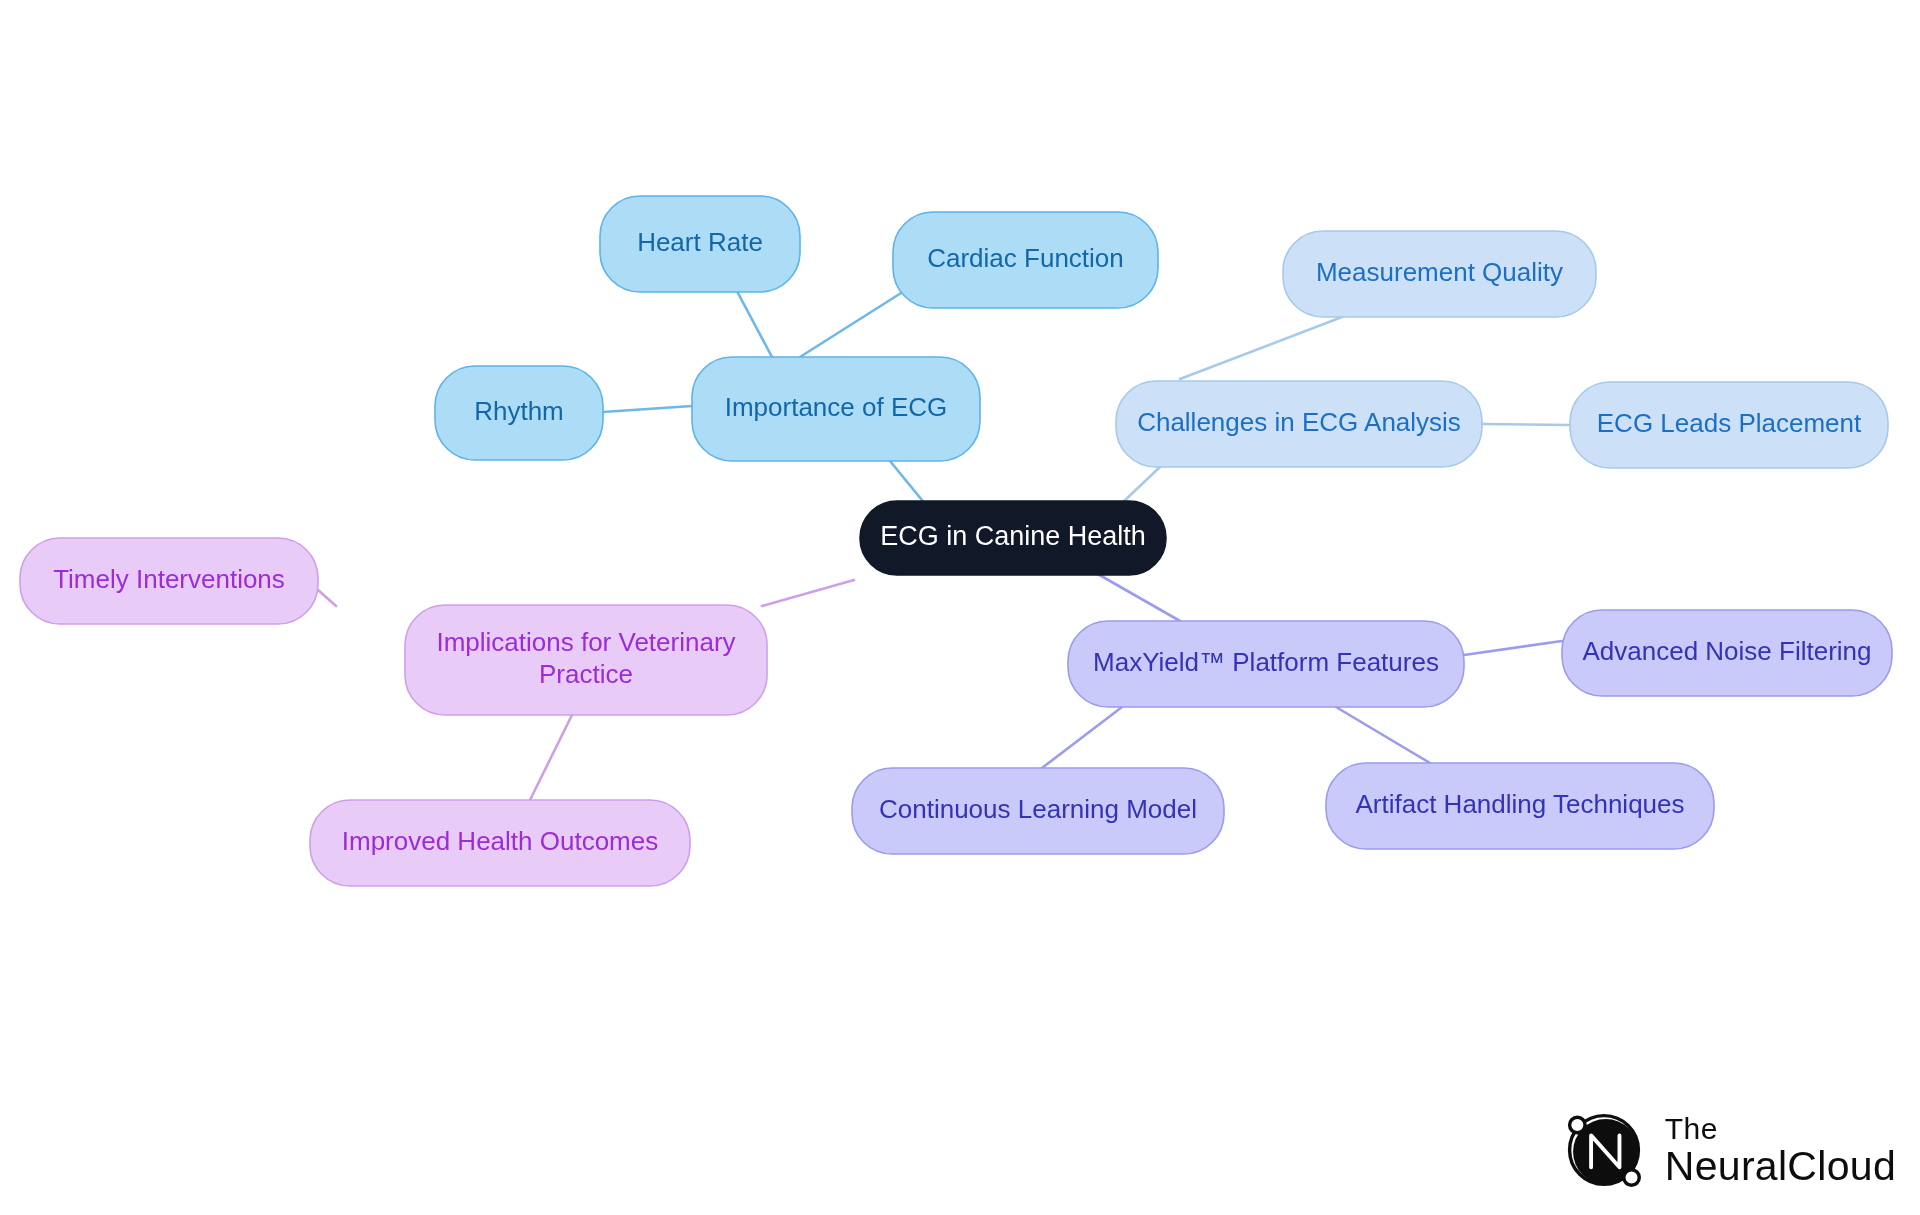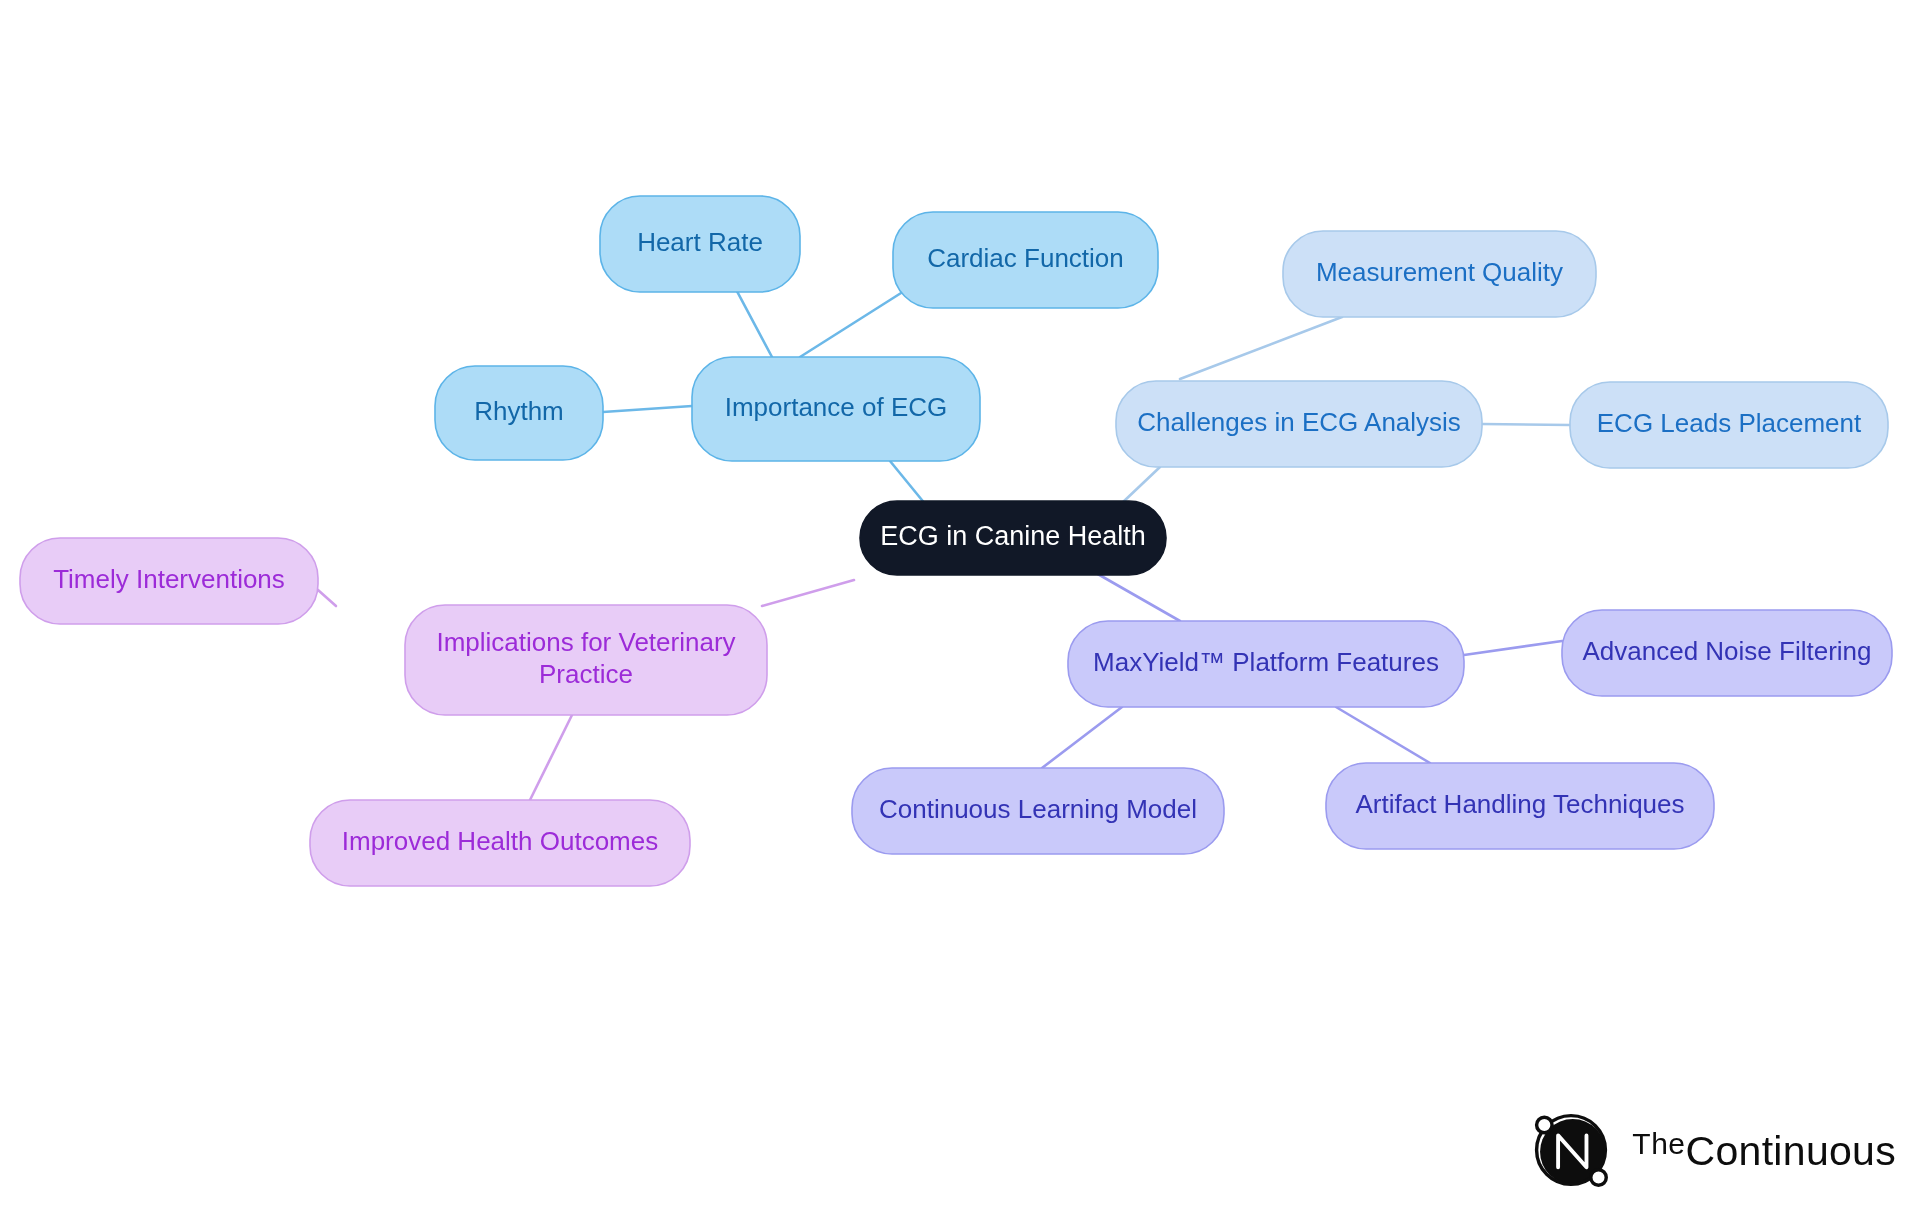--- a/index.html
+++ b/index.html
@@ -43,7 +43,7 @@
   }
   .logo-text {
     display: flex;
-    flex-direction: row;
+    flex-direction: column;
     line-height: 1.0;
     color: #0d0d0d;
     font-family: "Liberation Sans", "DejaVu Sans", sans-serif;

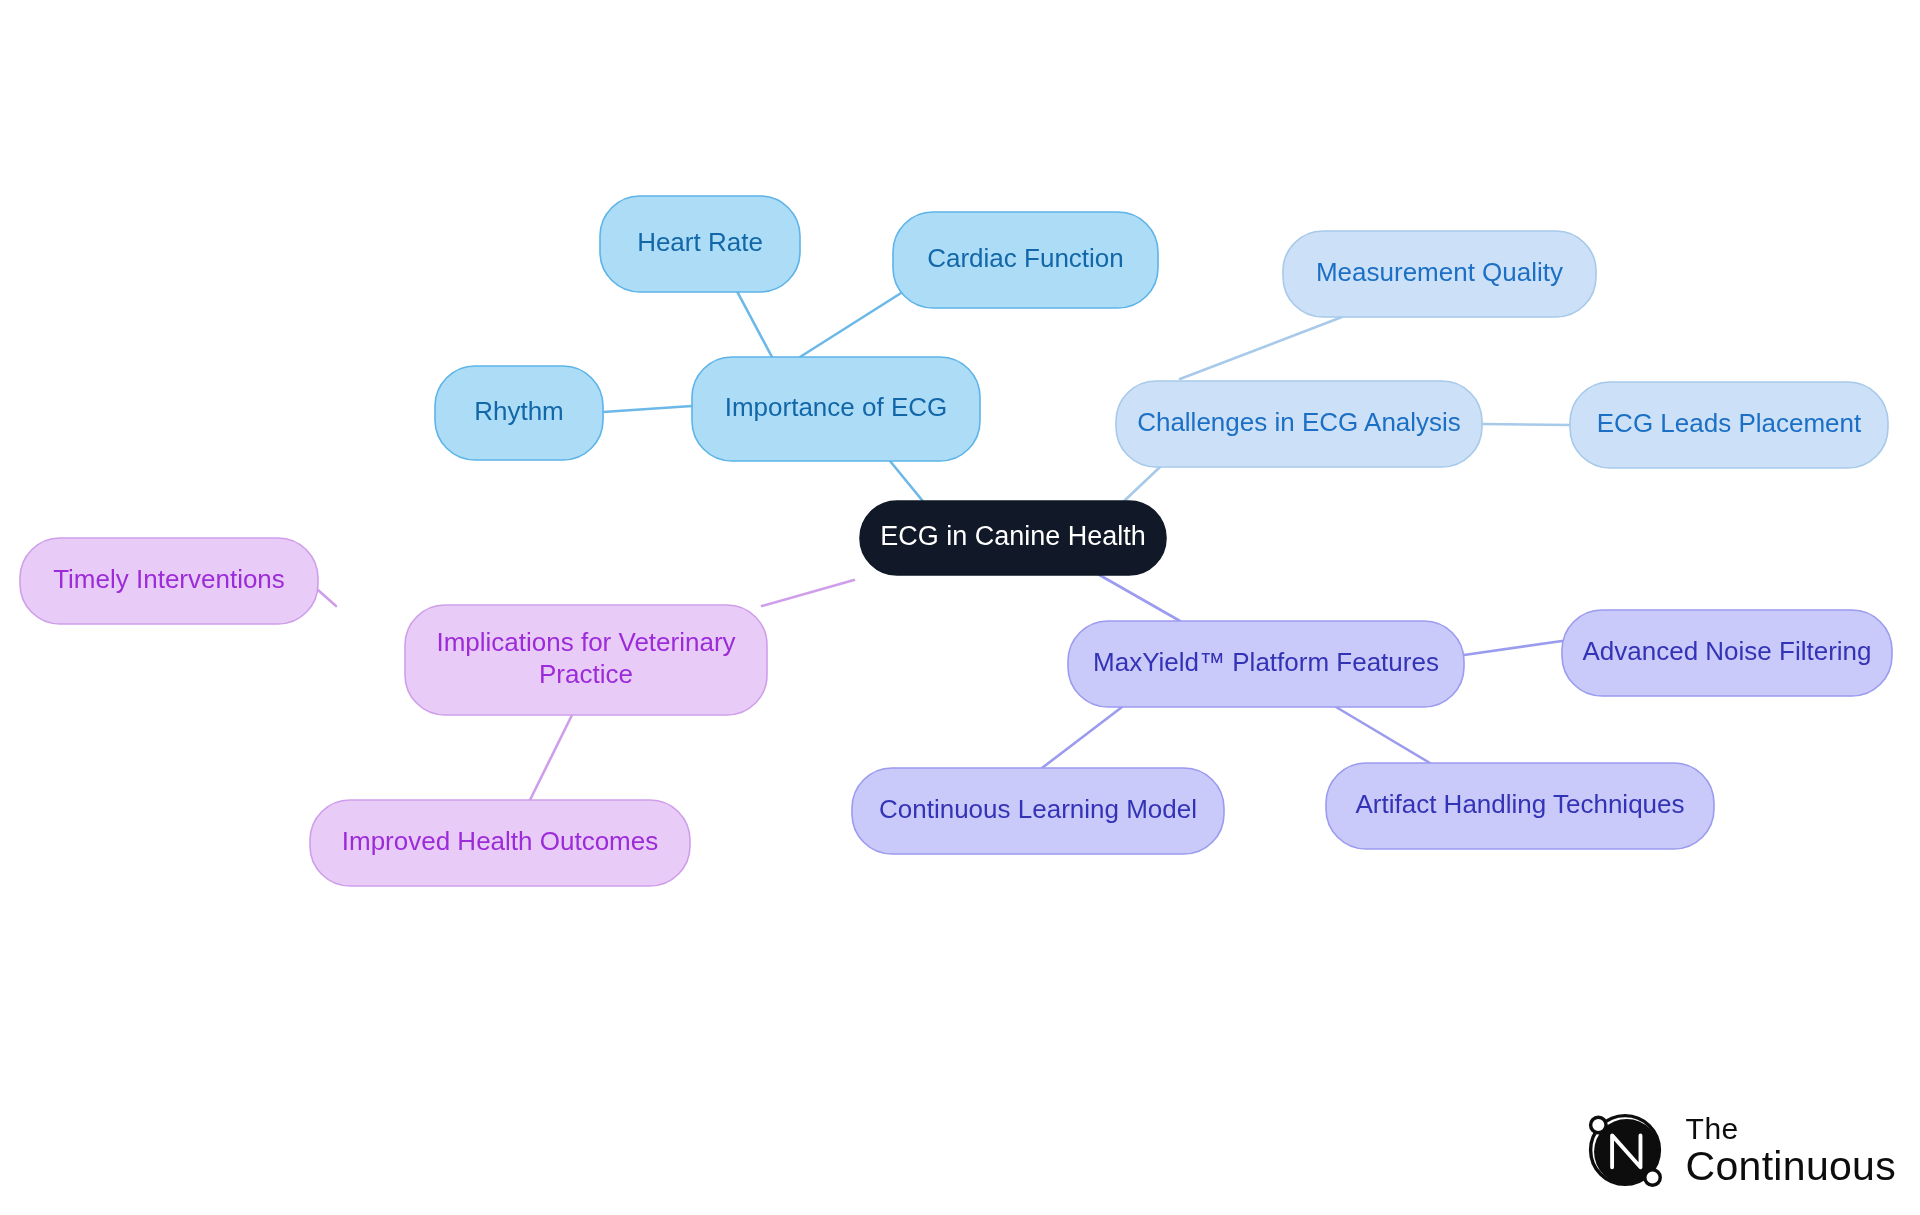--- a/index.html
+++ b/index.html
@@ -154,7 +154,7 @@
   </svg>
   <div class="logo-text">
     <span class="line1">The</span>
-    <span class="line2">Continuous</span>
+    <span class="line2">NeuralCloud</span>
   </div>
 </div>
 

